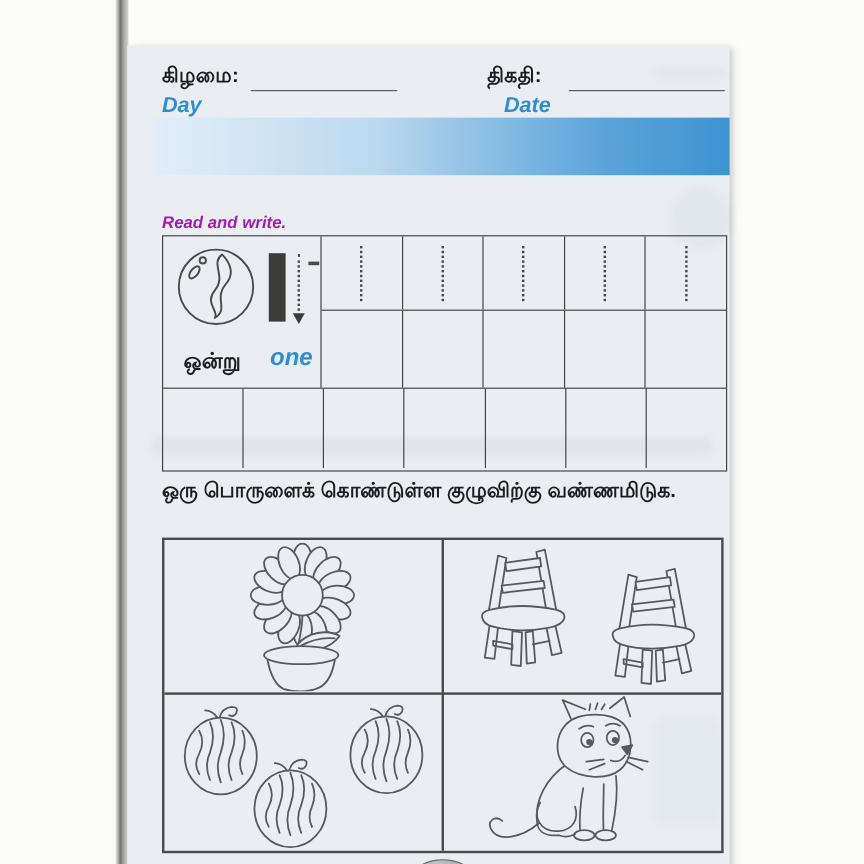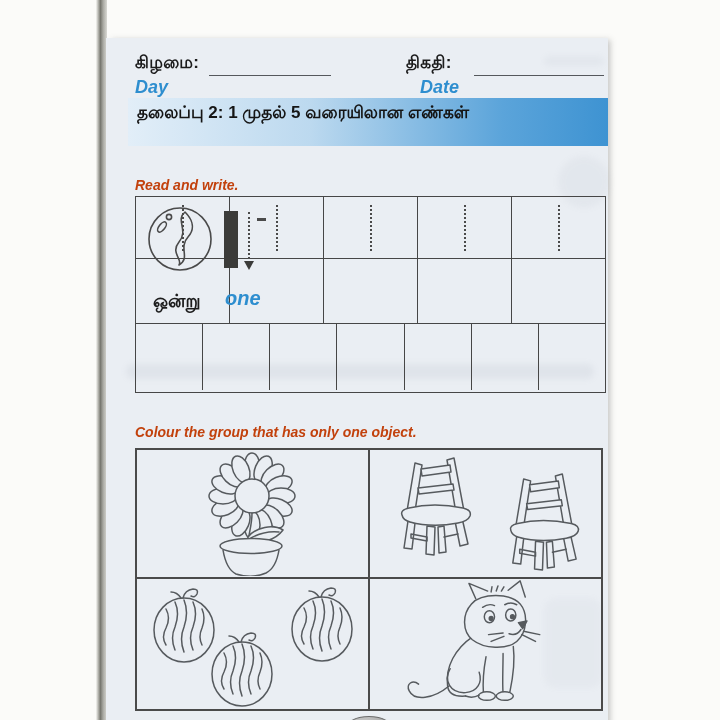--- a/index.html
+++ b/index.html
@@ -105,7 +105,6 @@
   <div class="en-sub" style="left:314px;top:39px;font-style:italic;">Date</div>
 
   <div class="banner">
-    <div class="ta">தலைப்பு 2: 1 முதல் 5 வரையிலான எண்கள்</div>
   </div>
 
   <div class="h-en" style="left:29px;top:139px;">Read and write.</div>

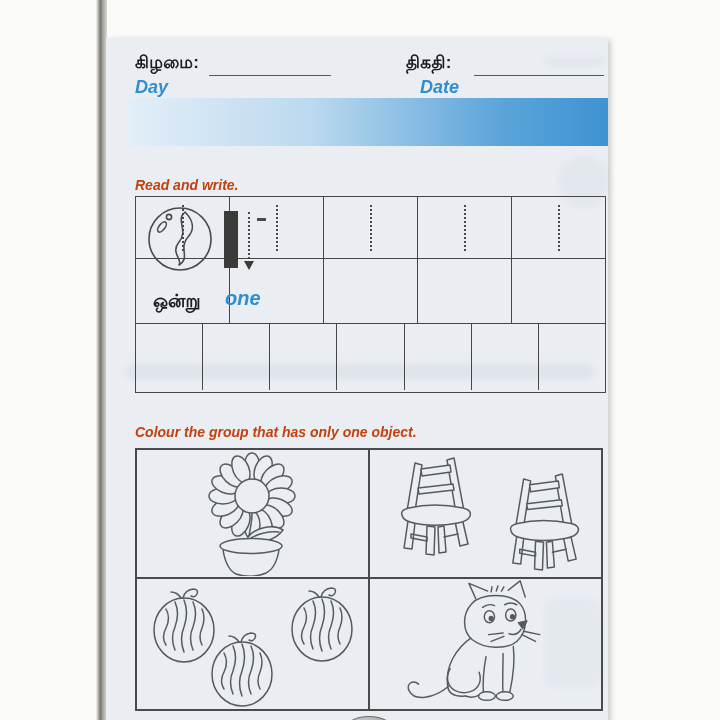--- a/index.html
+++ b/index.html
@@ -33,7 +33,7 @@
   .banner .en{font-size:14.5px;font-weight:700;font-style:italic;color:#1668ad;line-height:19px;}
   
   .h-ta{position:absolute;font-size:17px;font-weight:700;color:#1c1c1c;}
-  .h-en{position:absolute;font-size:14px;font-weight:700;font-style:italic;color:#c2410c;}
+  .h-en{position:absolute;font-size:14px;font-weight:700;font-style:italic;color:#a21caf;}
   
   .table1{
     position:absolute;left:29px;top:158px;width:471px;height:197px;

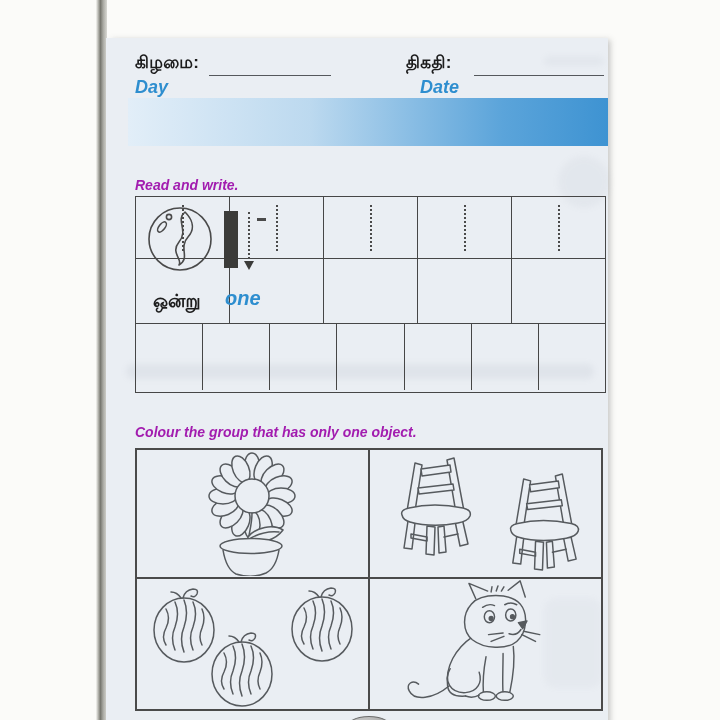--- a/index.html
+++ b/index.html
@@ -39,7 +39,7 @@
     position:absolute;left:29px;top:158px;width:471px;height:197px;
     border:1.7px solid #464646;box-sizing:border-box;
   }
-  .t-top{display:flex;height:127px;border-bottom:1.7px solid #464646;box-sizing:border-box;flex-direction:column;}
+  .t-top{display:flex;height:127px;border-bottom:1.7px solid #464646;box-sizing:border-box;}
   .t-model{width:132px;border-right:1.7px solid #464646;box-sizing:border-box;position:relative;flex:none;}
   .t-right{flex:1;display:flex;flex-direction:column;}
   .t-row1{flex:none;height:62px;display:flex;border-bottom:1.7px solid #464646;box-sizing:border-box;}

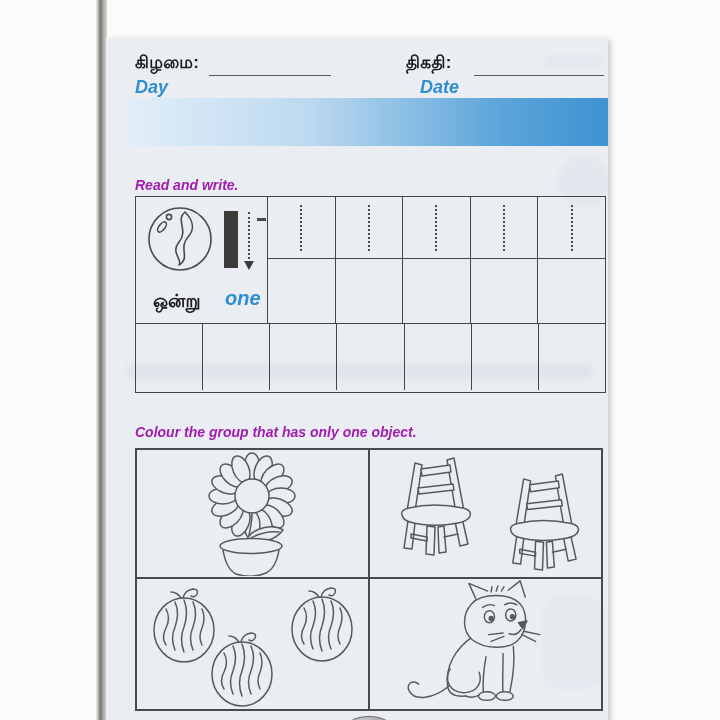--- a/index.html
+++ b/index.html
@@ -165,6 +165,7 @@
       </div>
   </div>
 
+  <div class="h-ta" style="left:29px;top:361px;">ஒரு பொருளைக் கொண்டுள்ள குழுவிற்கு வண்ணமிடுக.</div>
   <div class="h-en" style="left:29px;top:386px;">Colour the group that has only one object.</div>
 
   <div class="grid2">

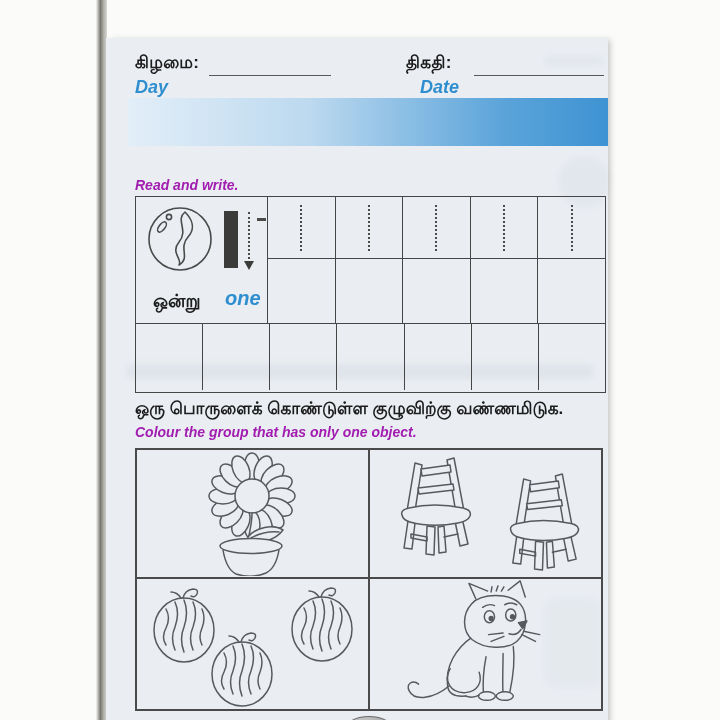--- a/index.html
+++ b/index.html
@@ -166,7 +166,6 @@
   </div>
 
   <div class="h-ta" style="left:29px;top:361px;">ஒரு பொருளைக் கொண்டுள்ள குழுவிற்கு வண்ணமிடுக.</div>
-  <div class="h-en" style="left:29px;top:386px;">Colour the group that has only one object.</div>
 
   <div class="grid2">
 

